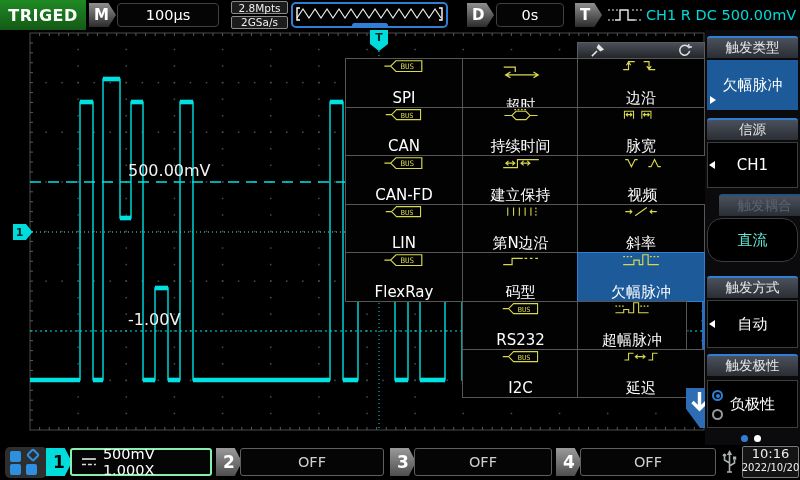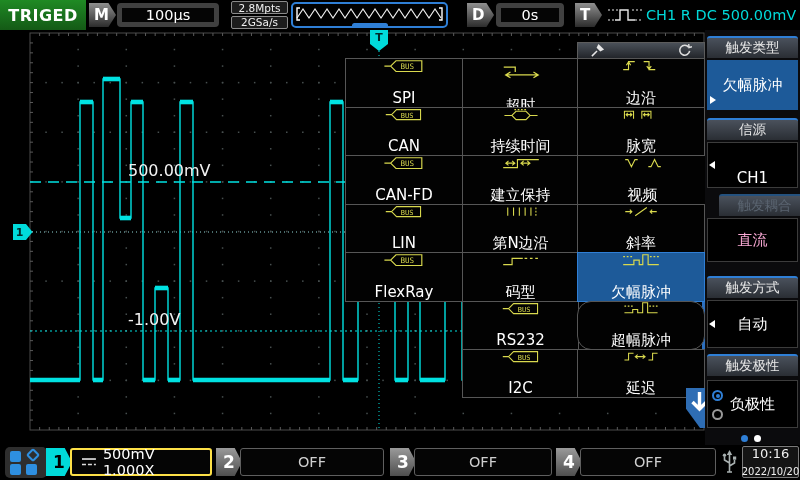--- a/index.html
+++ b/index.html
@@ -16,7 +16,7 @@
     clip-path:polygon(0 0,72% 0,100% 50%,72% 100%,0 100%);
     background:linear-gradient(180deg,#8f8f8f,#2c2c2c);
     display:flex;align-items:center;padding-left:5px;font-weight:bold;font-size:15px;}
-  .vbox{position:absolute;top:3px;height:24px;background:#050505;border:5px solid #404040;border-radius:4px;
+  .vbox{position:absolute;top:3px;height:24px;background:#050505;border:1px solid #404040;border-radius:4px;
     display:flex;align-items:center;justify-content:center;font-size:14.5px;color:#fff;}
   .membox{position:absolute;left:231px;width:57px;height:13px;background:#1c1c1c;border:1px solid #8a8a8a;
     border-radius:2px;display:flex;align-items:center;justify-content:center;font-size:10.5px;color:#f0f0f0;}

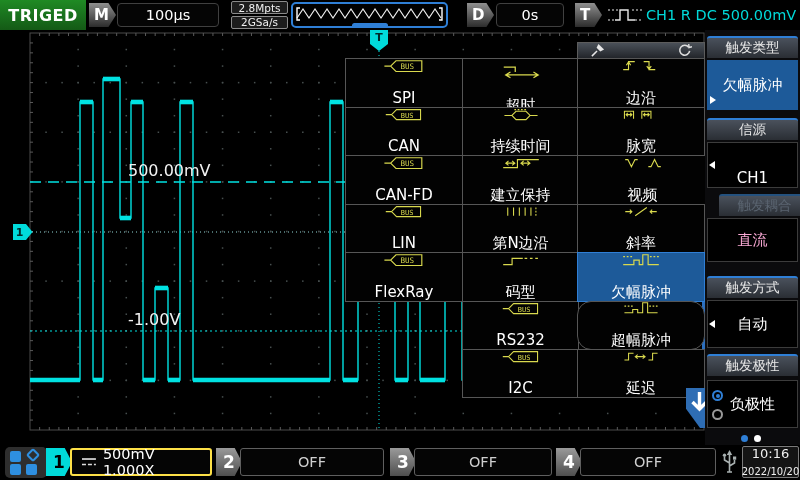--- a/index.html
+++ b/index.html
@@ -1111,7 +1111,7 @@
     </div>
 
     <div class="shead" style="top:88px;">信源</div>
-    <div class="sitem" style="top:112px;height:46px;align-items:flex-end;">
+    <div class="sitem" style="top:112px;height:46px;">
       <span>CH1</span>
       <span class="tri-left"></span>
     </div>

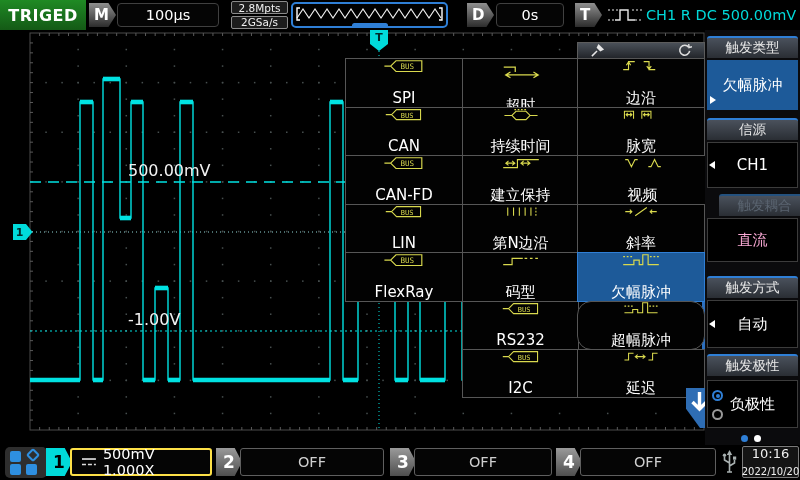--- a/index.html
+++ b/index.html
@@ -47,7 +47,7 @@
   .sitem{position:absolute;left:2px;width:91px;background:#000;border:1px solid #3c3c3c;
     display:flex;align-items:center;justify-content:center;font-size:15px;color:#fff;}
   .sitem.sel{background:#1d5a99;border-color:#1d5a99;}
-  .sitem.dis{color:#f9a8d4;}
+  .sitem.dis{color:#5eead4;border-radius:15px;}
   .tri-right{position:absolute;left:2px;bottom:5px;width:0;height:0;border-left:6px solid #fff;
     border-top:4px solid transparent;border-bottom:4px solid transparent;}
   .tri-left{position:absolute;left:1px;top:50%;transform:translateY(-50%);width:0;height:0;

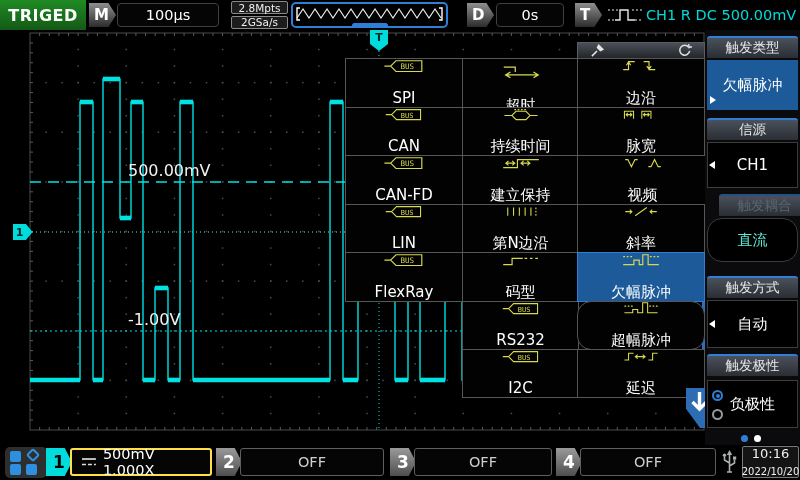--- a/index.html
+++ b/index.html
@@ -1082,7 +1082,7 @@
         </svg>
       <div class="mlabel">欠幅脉冲</div>
     </div>
-    <div class="mcell" style="left:232px;top:259px;width:128px;height:49px;border-radius:14px;">
+    <div class="mcell" style="left:232px;top:259px;width:110px;height:49px;">
       <svg class="micon" width="46" height="16" viewBox="0 0 48 16">
         <path d="M4 5 H14 M34 5 H44" stroke-dasharray="2 2"></path>
         <path d="M4 13 H14 V9 H20 V13 H26 V1 H32 V13 H44"></path>

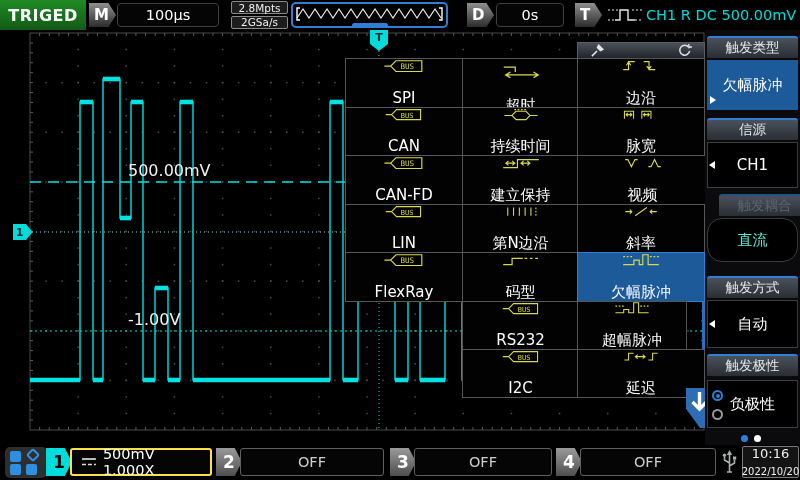--- a/index.html
+++ b/index.html
@@ -69,7 +69,7 @@
   .chbadge.off{background:linear-gradient(180deg,#9a9a9a,#4e4e4e);color:#fff;}
   .chbox{position:absolute;top:3px;height:28px;background:#050505;border-radius:3px;
     display:flex;align-items:center;justify-content:center;font-size:14.5px;gap:5px;}
-  .chbox.on{border:2px solid #fde047;color:#fff;justify-content:flex-start;padding-left:8px;}
+  .chbox.on{border:2px solid #86efac;color:#fff;justify-content:flex-start;padding-left:8px;}
   .chbox.off{border:1px solid #5f5f5f;color:#cfcfcf;}
   .clock{position:absolute;left:742px;top:1px;width:57px;height:32px;background:#141414;border:1px solid #7a7a7a;
     border-radius:2px;display:flex;flex-direction:column;align-items:center;justify-content:space-between;line-height:1.15;}

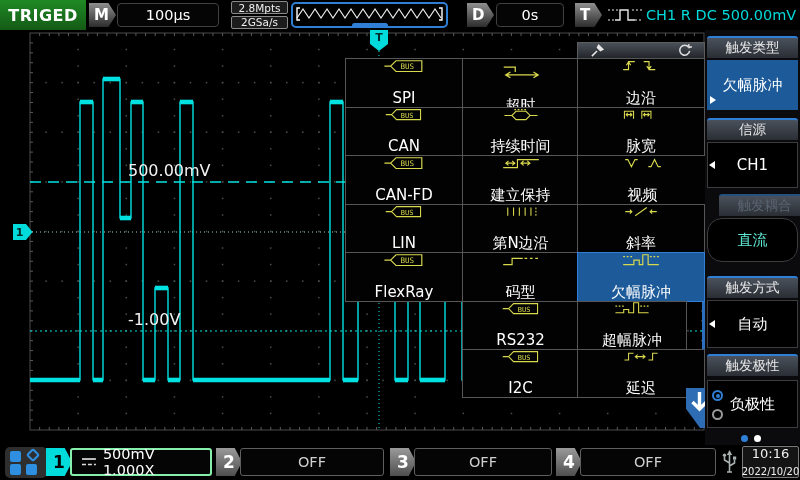--- a/index.html
+++ b/index.html
@@ -72,7 +72,7 @@
   .chbox.on{border:2px solid #86efac;color:#fff;justify-content:flex-start;padding-left:8px;}
   .chbox.off{border:1px solid #5f5f5f;color:#cfcfcf;}
   .clock{position:absolute;left:742px;top:1px;width:57px;height:32px;background:#141414;border:1px solid #7a7a7a;
-    border-radius:2px;display:flex;flex-direction:column;align-items:center;justify-content:space-between;line-height:1.15;}
+    border-radius:2px;display:flex;flex-direction:column;align-items:center;justify-content:flex-start;line-height:1.15;}
   .clock .t1{font-size:13px;color:#f0f0f0;}
   .clock .t2{font-size:10px;color:#f0f0f0;white-space:nowrap;}
   

